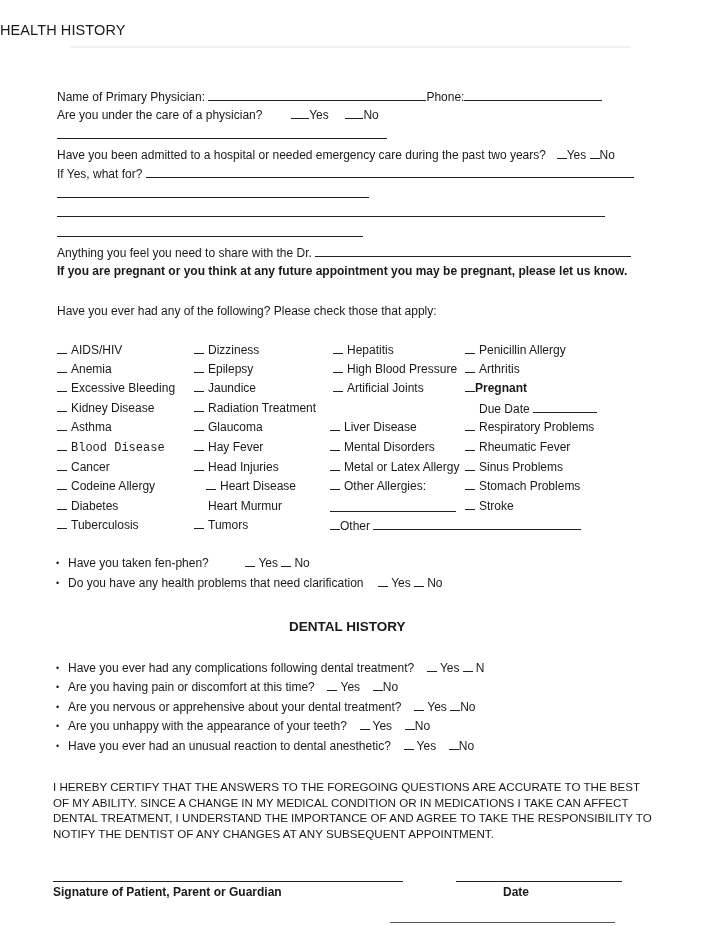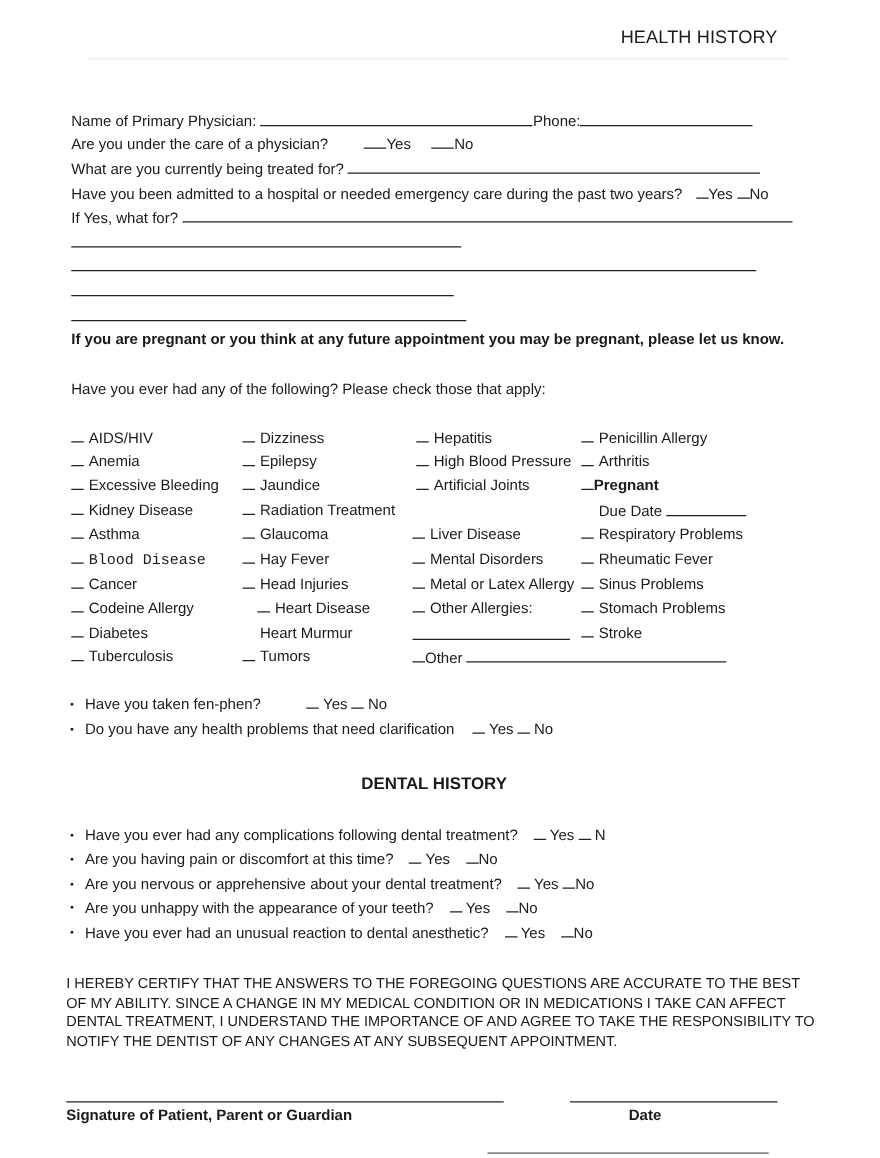--- a/index.html
+++ b/index.html
@@ -8,7 +8,7 @@
       font-family: "Liberation Sans", sans-serif; color: #1a1a1a; font-size: 12px;
     }
     .abs { position: absolute; white-space: nowrap; }
-    .title { left: 0; width: 622px; text-align: right; top: 22px; font-size: 14.5px; letter-spacing: 0.1px; }
+    .title { left: 0; width: 622px; text-align: left; top: 22px; font-size: 14.5px; letter-spacing: 0.1px; }
     .line { display: inline-block; border-bottom: 1px solid #222; height: 11px; vertical-align: baseline; }
     .bold { font-weight: bold; }
     .row { font-size: 12px; }

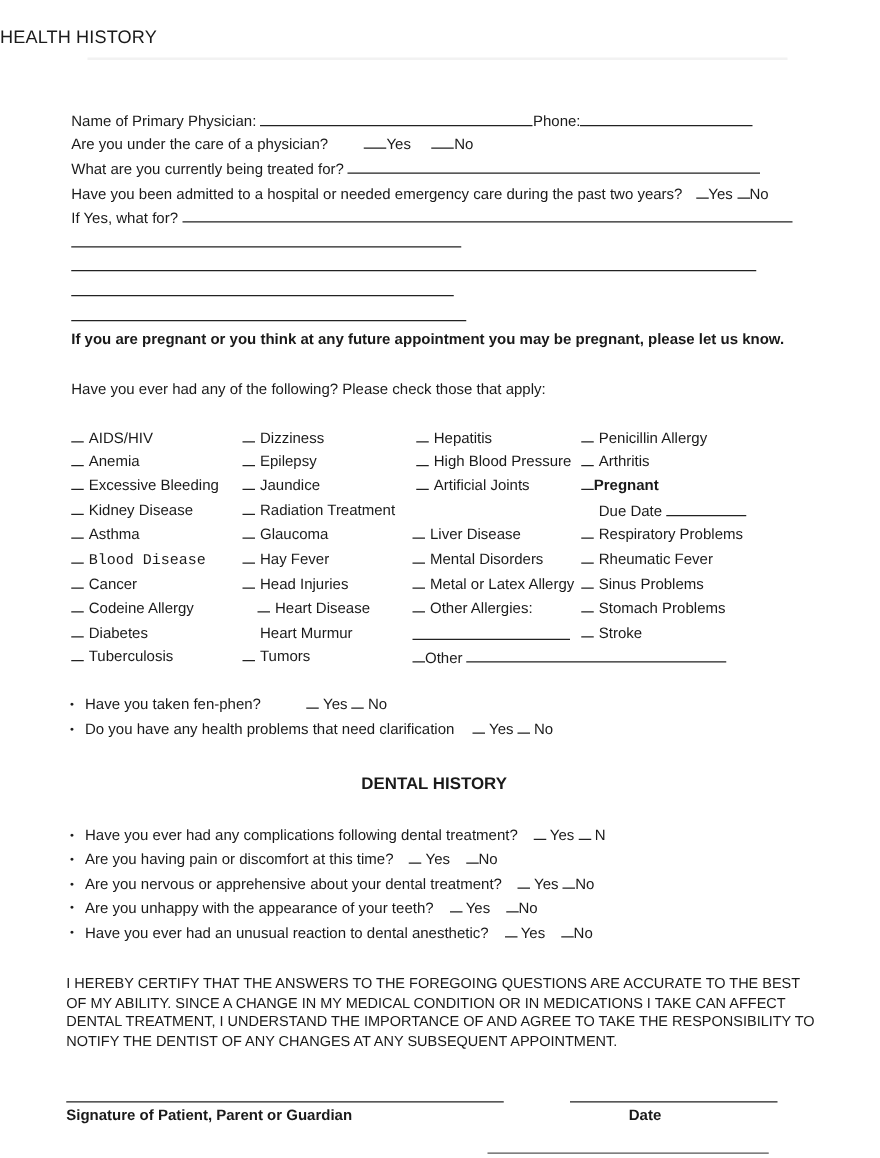--- a/index.html
+++ b/index.html
@@ -43,7 +43,6 @@
 </div>
 
 <div class="abs row" style="left:57px;top:127px;">
-  <span>What are you currently being treated for?</span>
   <span class="line" style="width:330px;"></span>
 </div>
 

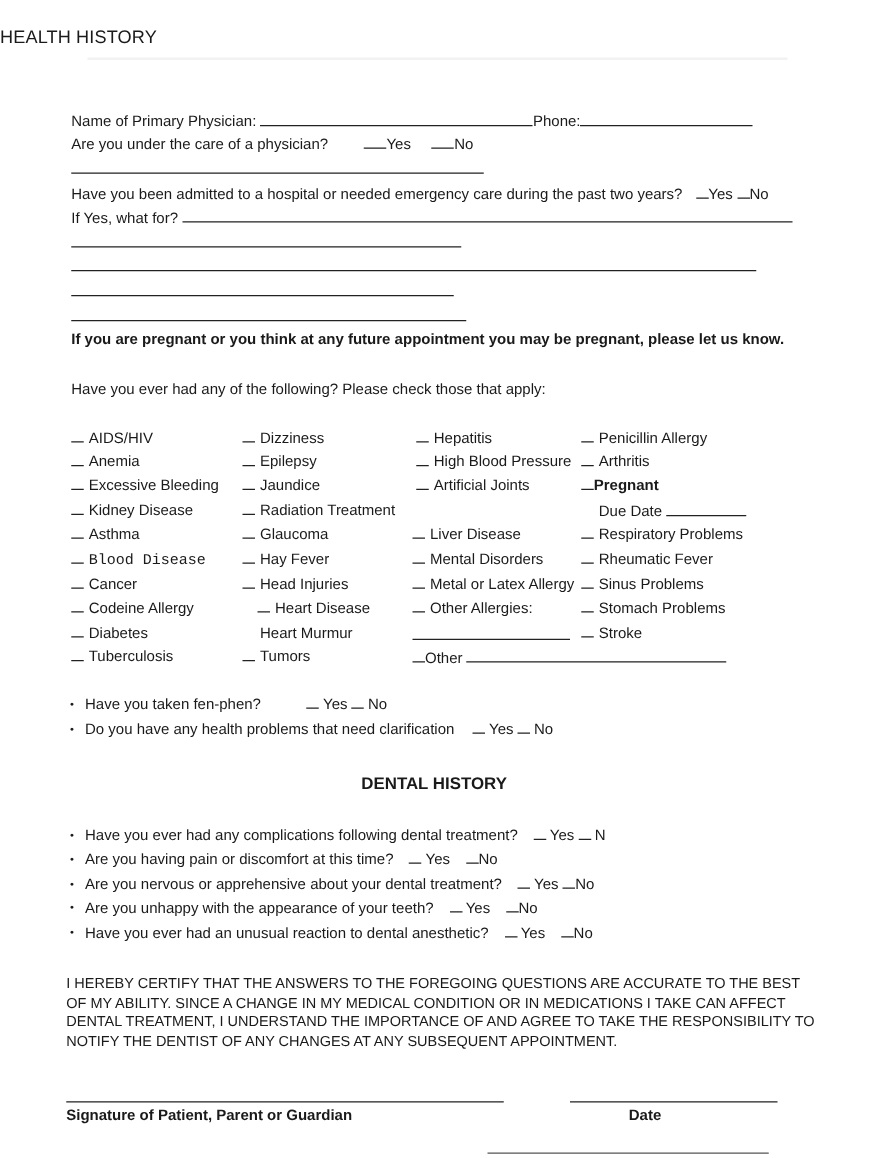--- a/index.html
+++ b/index.html
@@ -68,6 +68,7 @@
 </div>
 
 <div class="abs row" style="left:57px;top:245px;">
+  <span>Anything you feel you need to share with the Dr.</span>
   <span class="line" style="width:316px;"></span>
 </div>
 

